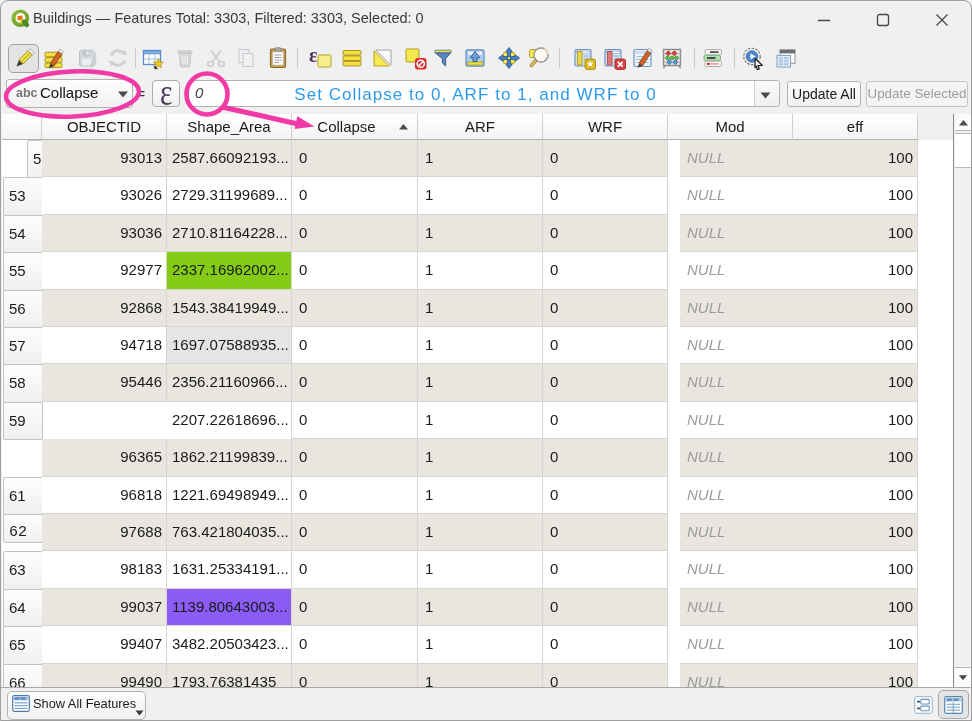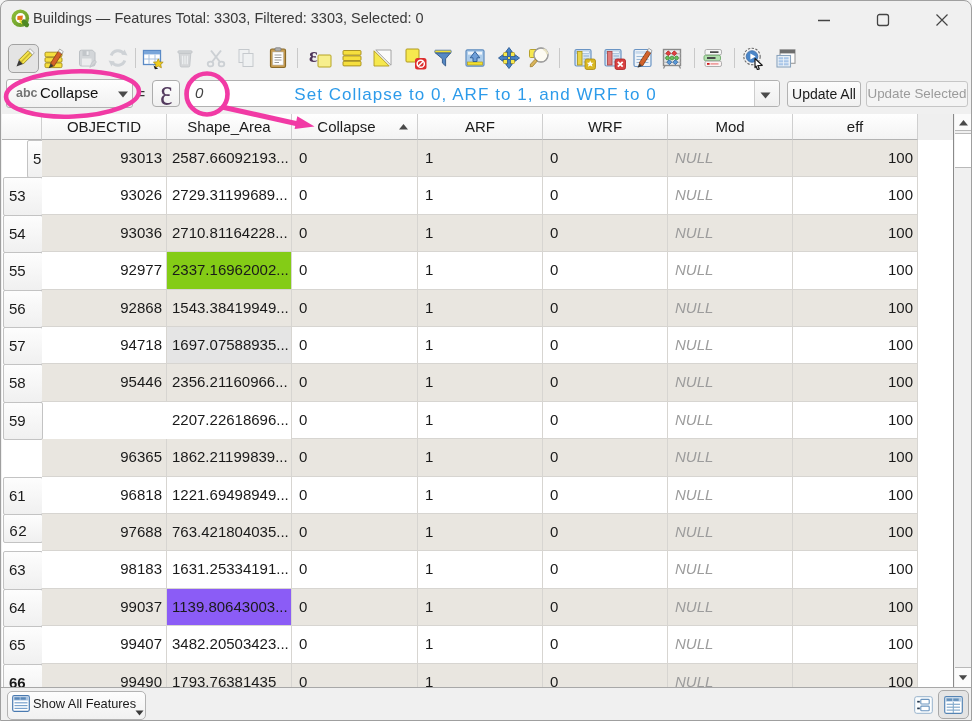--- a/index.html
+++ b/index.html
@@ -18,7 +18,7 @@
  border-right:1px solid #d7d5d1;border-bottom:1px solid #d7d5d1;overflow:hidden;white-space:nowrap;}
 .num{text-align:right;padding-right:4px;}
 .lft{text-align:left;padding-left:7px;}
-.nul{font-style:italic;color:#9c9c9c;padding-left:7px;}
+.nul{font-style:italic;color:#9c9c9c;padding-left:7px;margin-left:12px;}
 .btn{position:absolute;background:linear-gradient(#fdfdfd,#f1f1f1);
  border:1px solid #b3b3b3;border-radius:3px;font-size:14px;color:#1a1a1a;
  text-align:center;white-space:nowrap;}

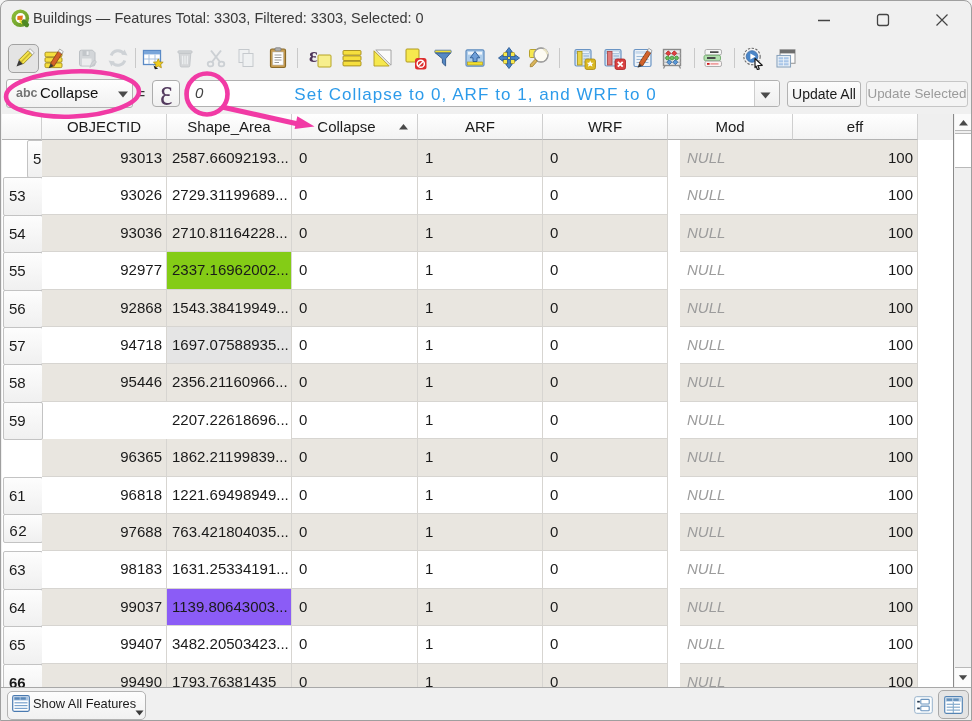--- a/index.html
+++ b/index.html
@@ -392,7 +392,7 @@
 <div class="cell lft" style="left:541px;top:512.2px;width:125px;height:37.4px;line-height:36.4px;background:#ffffff;">0</div>
 <div class="cell nul" style="left:666px;top:512.2px;width:125px;height:37.4px;line-height:36.4px;background:#ffffff;">NULL</div>
 <div class="cell num" style="left:791px;top:512.2px;width:125px;height:37.4px;line-height:36.4px;background:#ffffff;">100</div>
-<div class="rhdr" style="top:549.6px;height:38.4px;line-height:36.4px;font-weight:bold;">66</div>
+<div class="rhdr" style="top:549.6px;height:38.4px;line-height:36.4px;">66</div>
 <div class="cell num" style="left:40px;top:549.6px;width:125px;height:37.4px;line-height:36.4px;background:#e9e6e0;">99490</div>
 <div class="cell lft sa" style="left:165px;top:549.6px;width:125px;height:37.4px;line-height:36.4px;background:#e9e6e0;">1793.76381435</div>
 <div class="cell lft" style="left:290px;top:549.6px;width:126px;height:37.4px;line-height:36.4px;background:#e9e6e0;">0</div>

